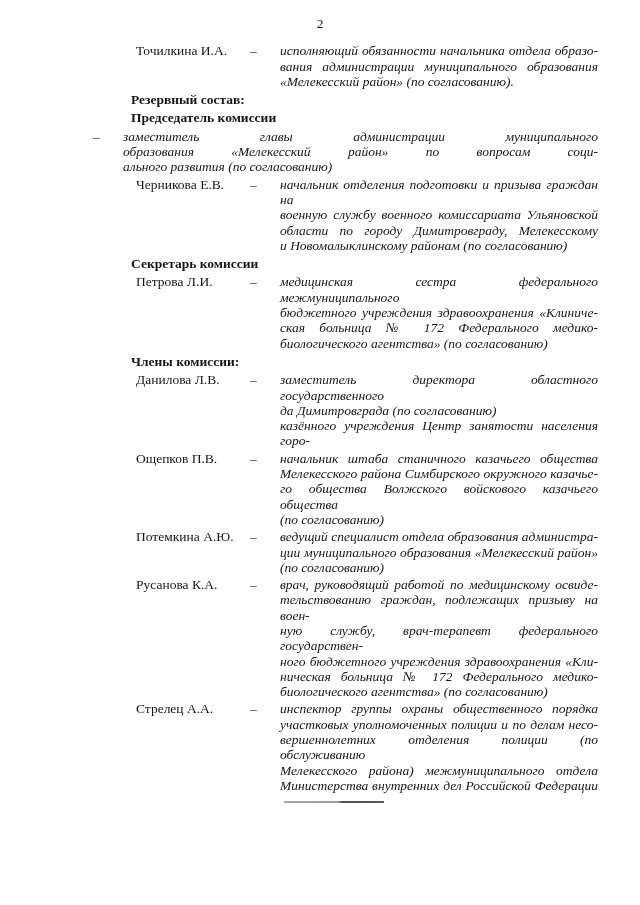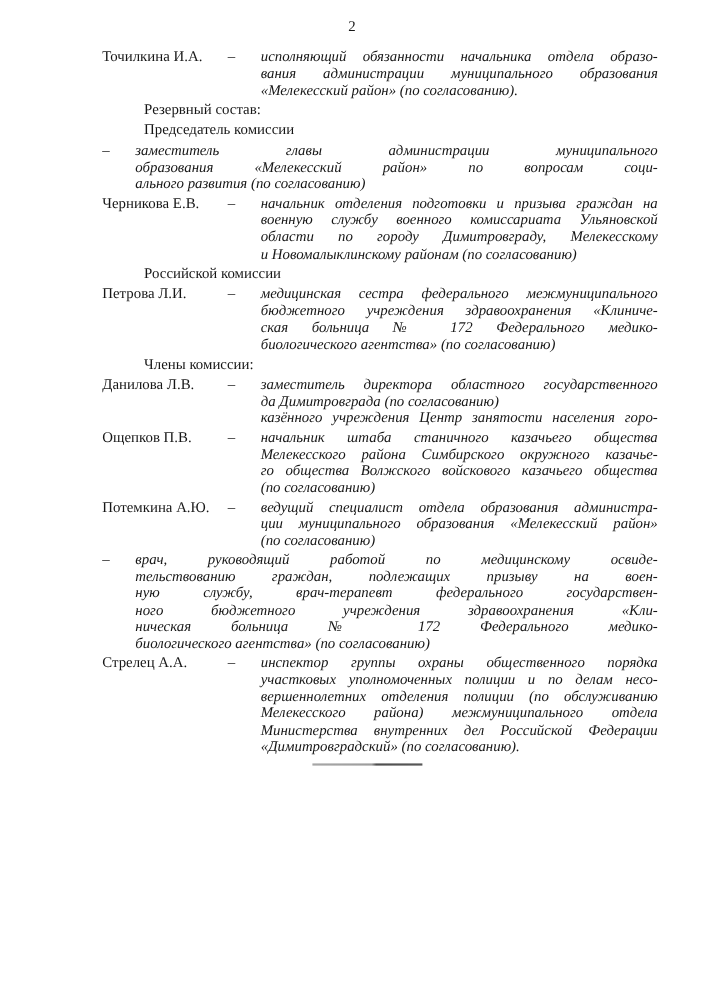--- a/index.html
+++ b/index.html
@@ -20,7 +20,7 @@
   }
   .content { padding: 0 42px 0 93px; }
   .row { display: flex; margin-bottom: 2px; }
-  .row .name { width: 114px; flex: none; }
+  .row .name { width: 114px; flex: none; margin-left: 43px; }
   .row .dash { width: 30px; flex: none; }
   .row .desc { flex: 1; min-width: 0; }
   .desc .line { text-align: justify; text-align-last: justify; font-style: italic; }

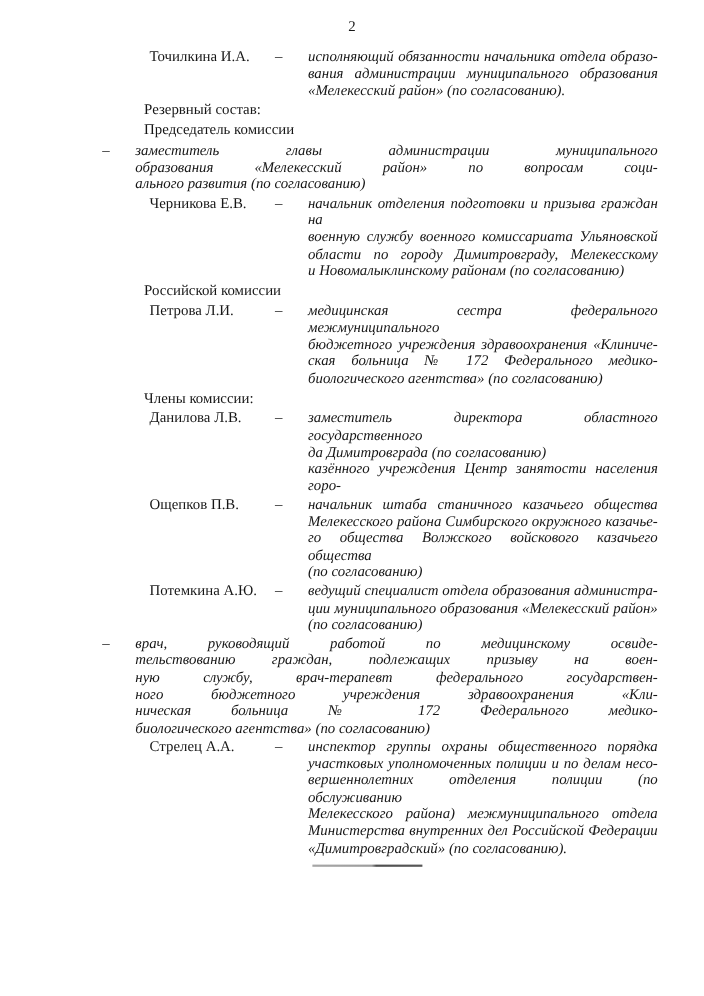--- a/index.html
+++ b/index.html
@@ -25,7 +25,7 @@
   .row .desc { flex: 1; min-width: 0; }
   .desc .line { text-align: justify; text-align-last: justify; font-style: italic; }
   .desc .line.last { text-align-last: left; }
-  .heading { margin: 3px 0 3px 38px; }
+  .heading { margin: 3px 0 3px 38px; font-weight: bold; }
   .rule {
     width: 100px; height: 2px;
     margin: 8px auto 0;

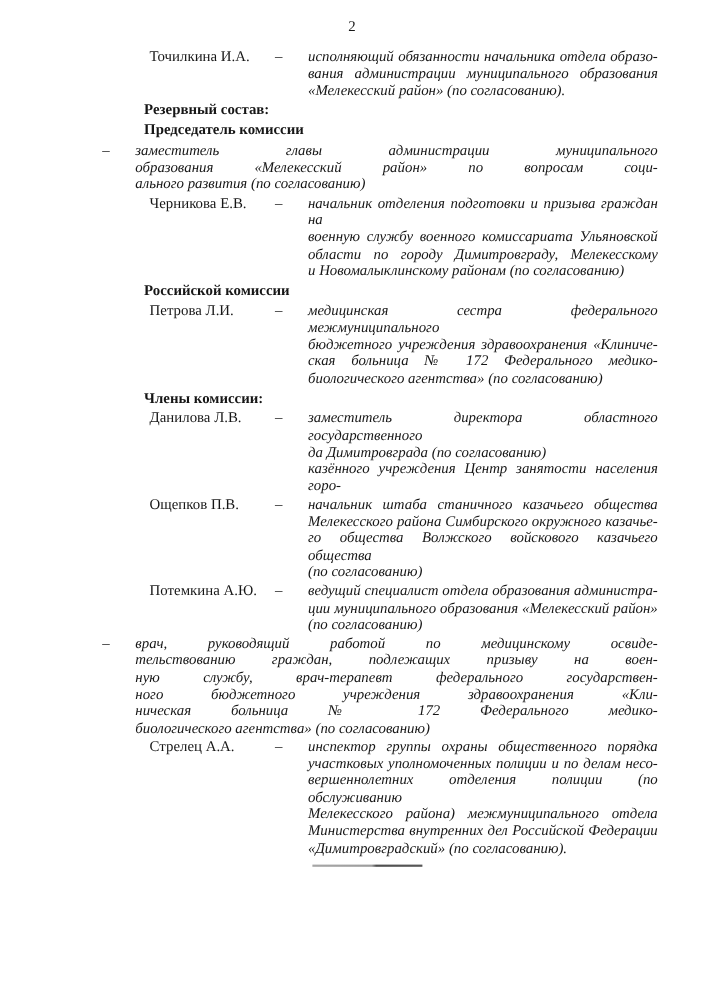--- a/index.html
+++ b/index.html
@@ -75,7 +75,7 @@
         </div>
   </div>
 
-  <div class="heading">Российской комиссии</div>
+  <div class="heading">Секретарь комиссии</div>
 
   <div class="row">
     <div class="name">Петрова Л.И.</div>

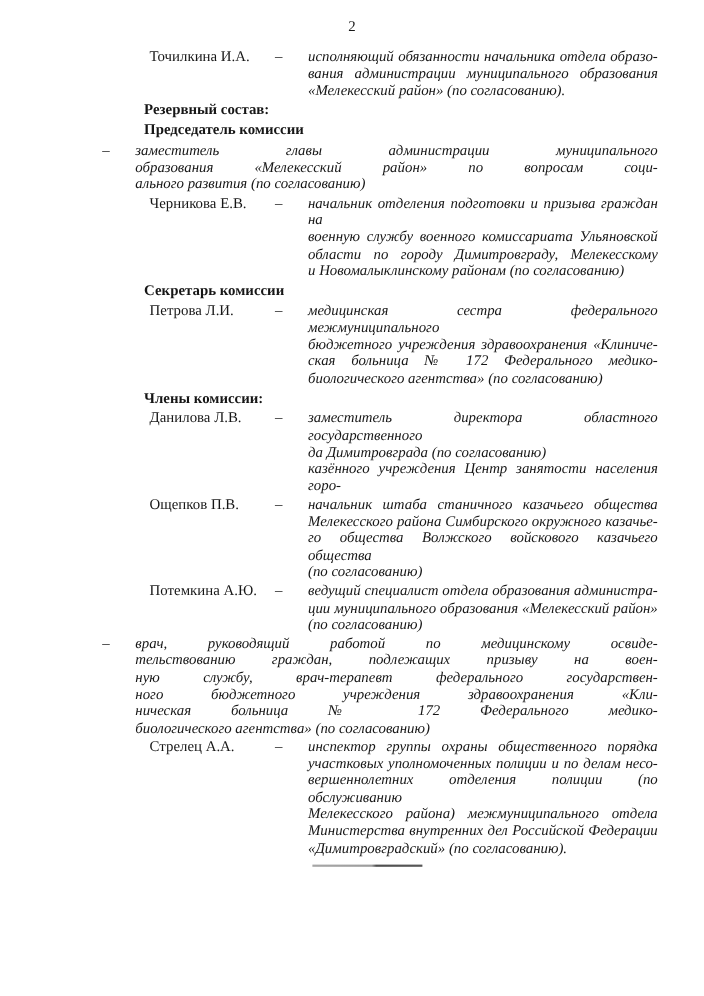--- a/index.html
+++ b/index.html
@@ -122,6 +122,7 @@
   </div>
 
   <div class="row">
+    <div class="name">Русанова К.А.</div>
     <div class="dash">–</div>
     <div class="desc">
           <div class="line">врач, руководящий работой по медицинскому освиде-</div>

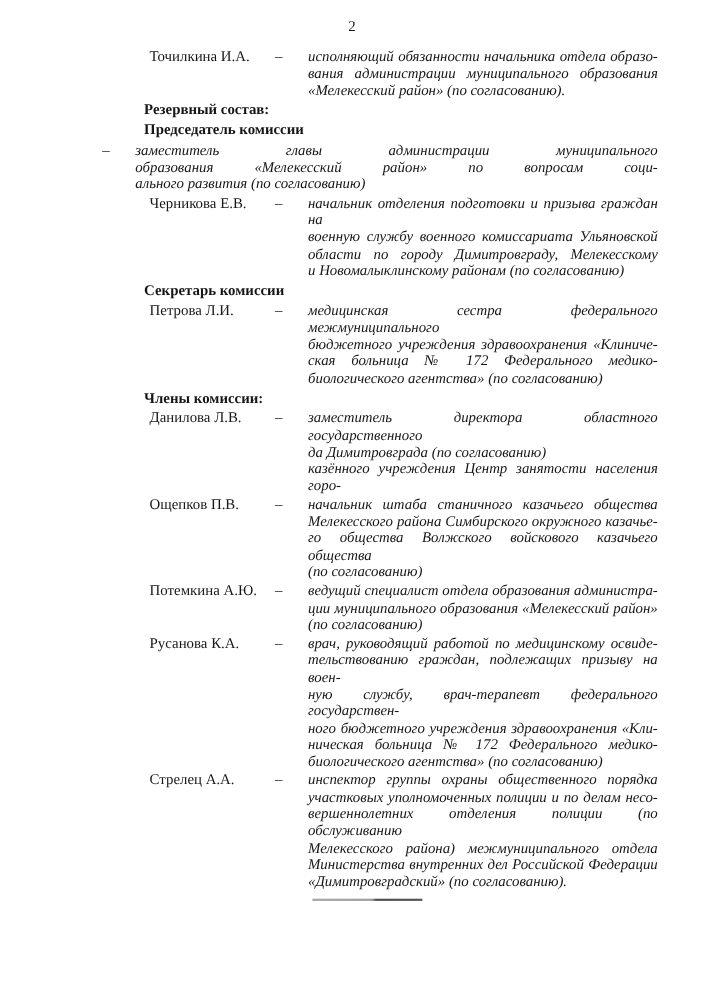--- a/index.html
+++ b/index.html
@@ -143,7 +143,6 @@
           <div class="line">вершеннолетних отделения полиции (по обслуживанию</div>
           <div class="line">Мелекесского района) межмуниципального отдела</div>
           <div class="line">Министерства внутренних дел Российской Федерации</div>
-          <div class="line last">«Димитровградский» (по согласованию).</div>
         </div>
   </div>
 </div>

